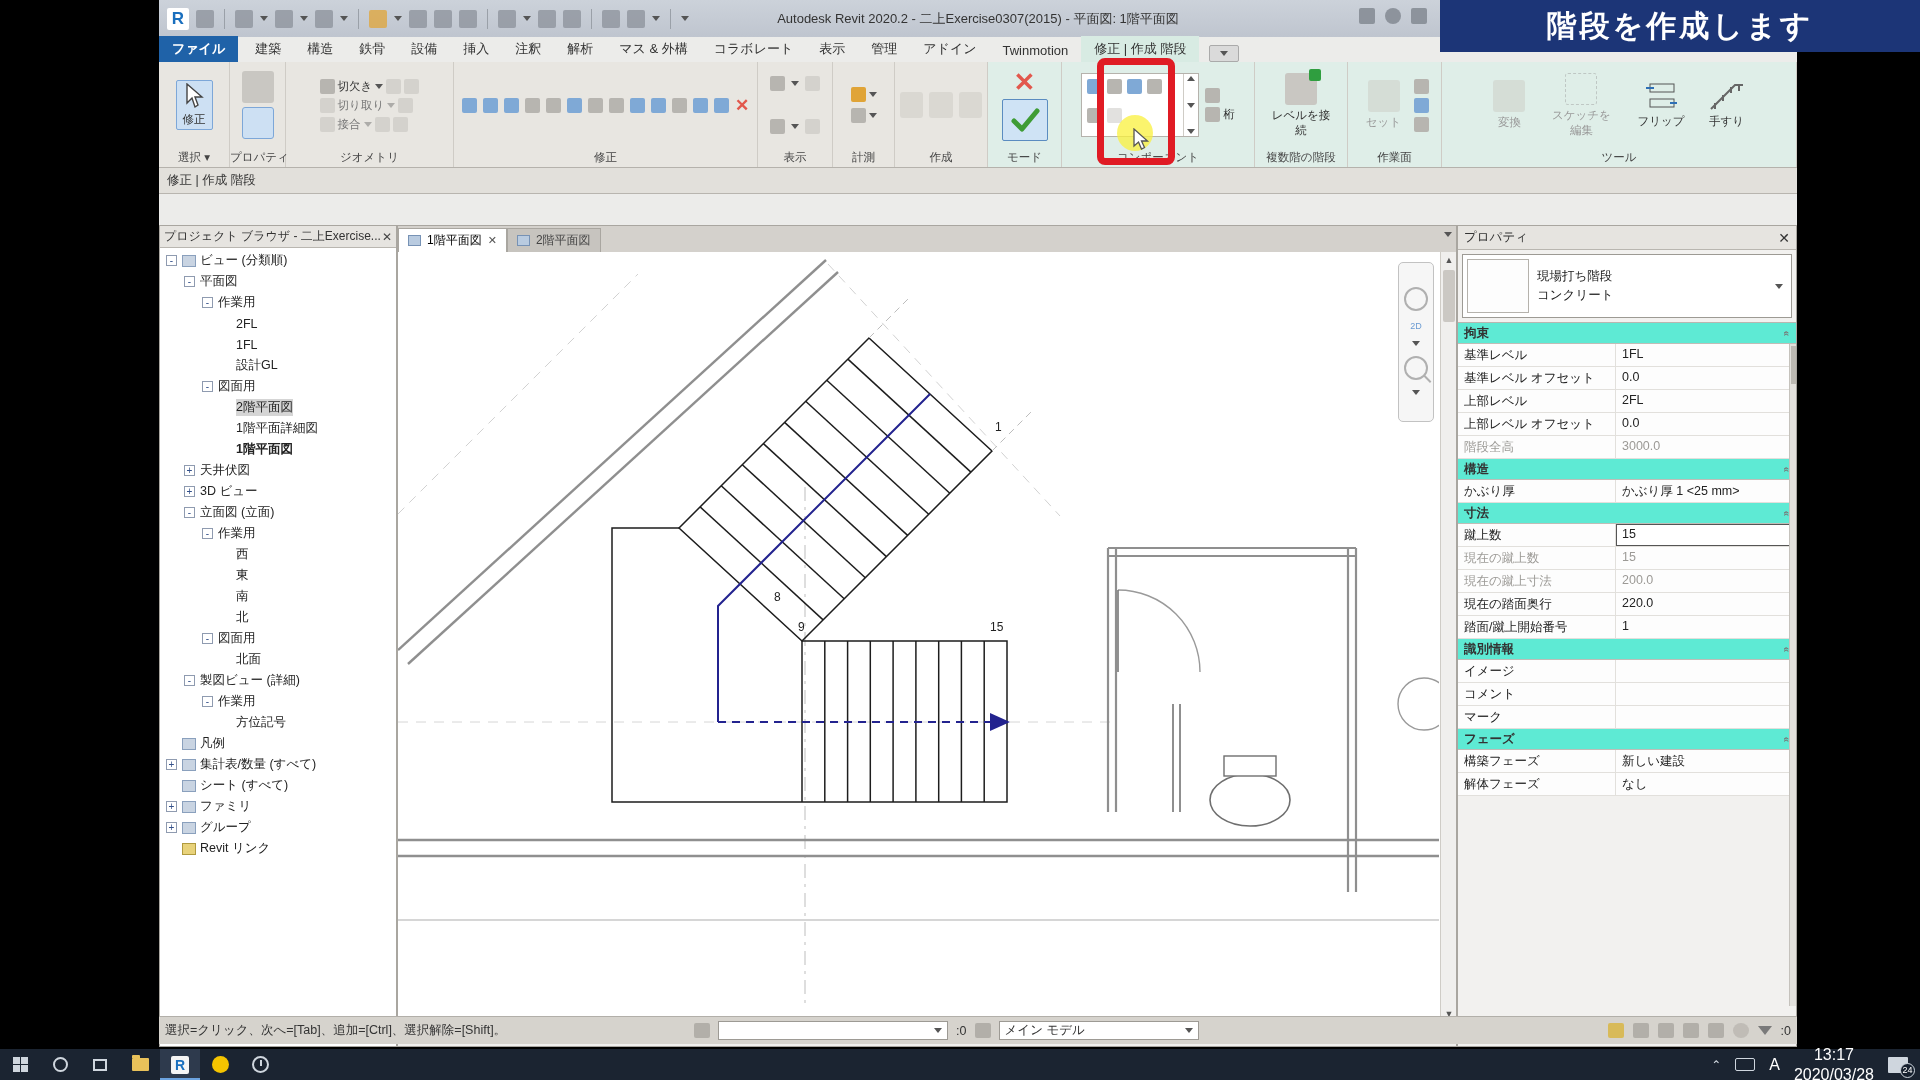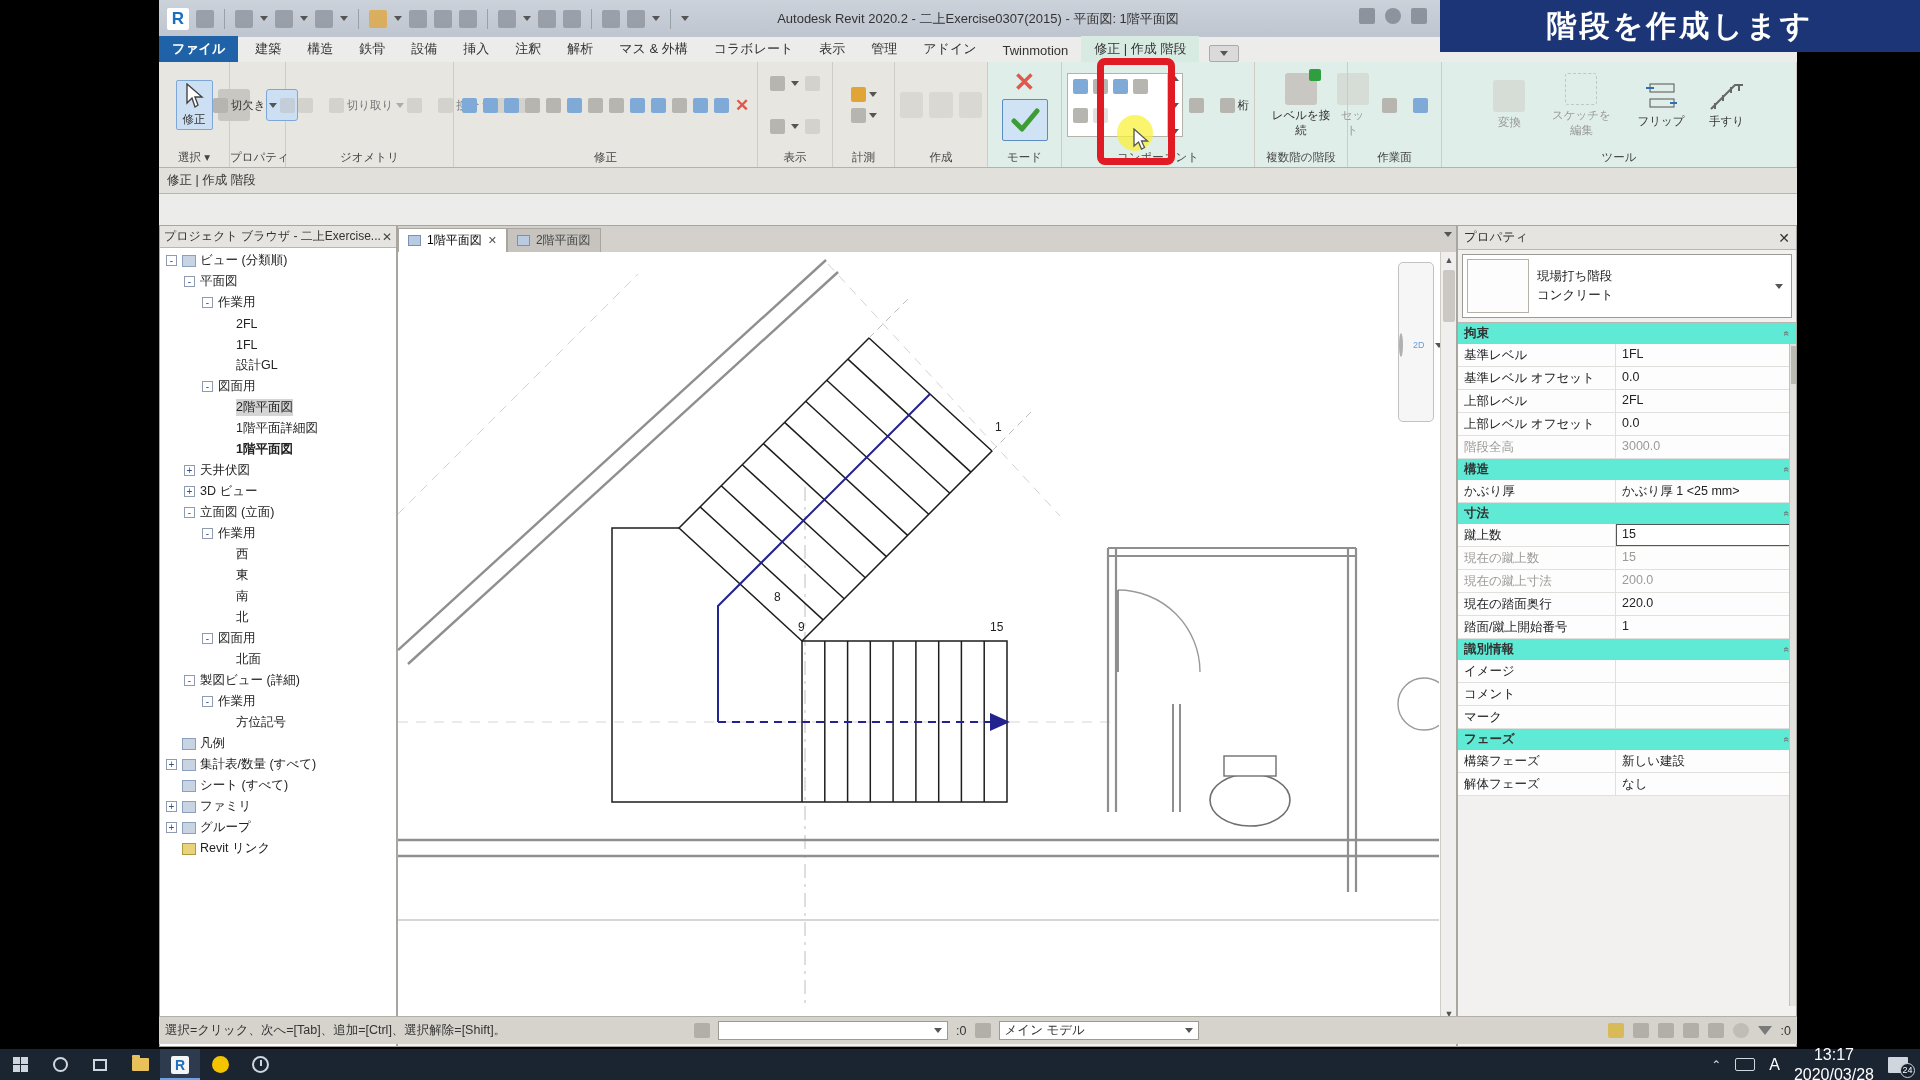--- a/index.html
+++ b/index.html
@@ -53,7 +53,7 @@
   .micon.blue { background:#7fa9d6; }
   .micon.dim { opacity:.4; }
   .mlabel { font-size:11.5px; color:#777; white-space:nowrap; }
-  .col { display:flex; gap:16px; }
+  .col { display:flex; flex-direction:column; gap:4px; }
   .xred { color:#e2574c; font-size:26px; font-weight:bold; line-height:24px; }
 
   

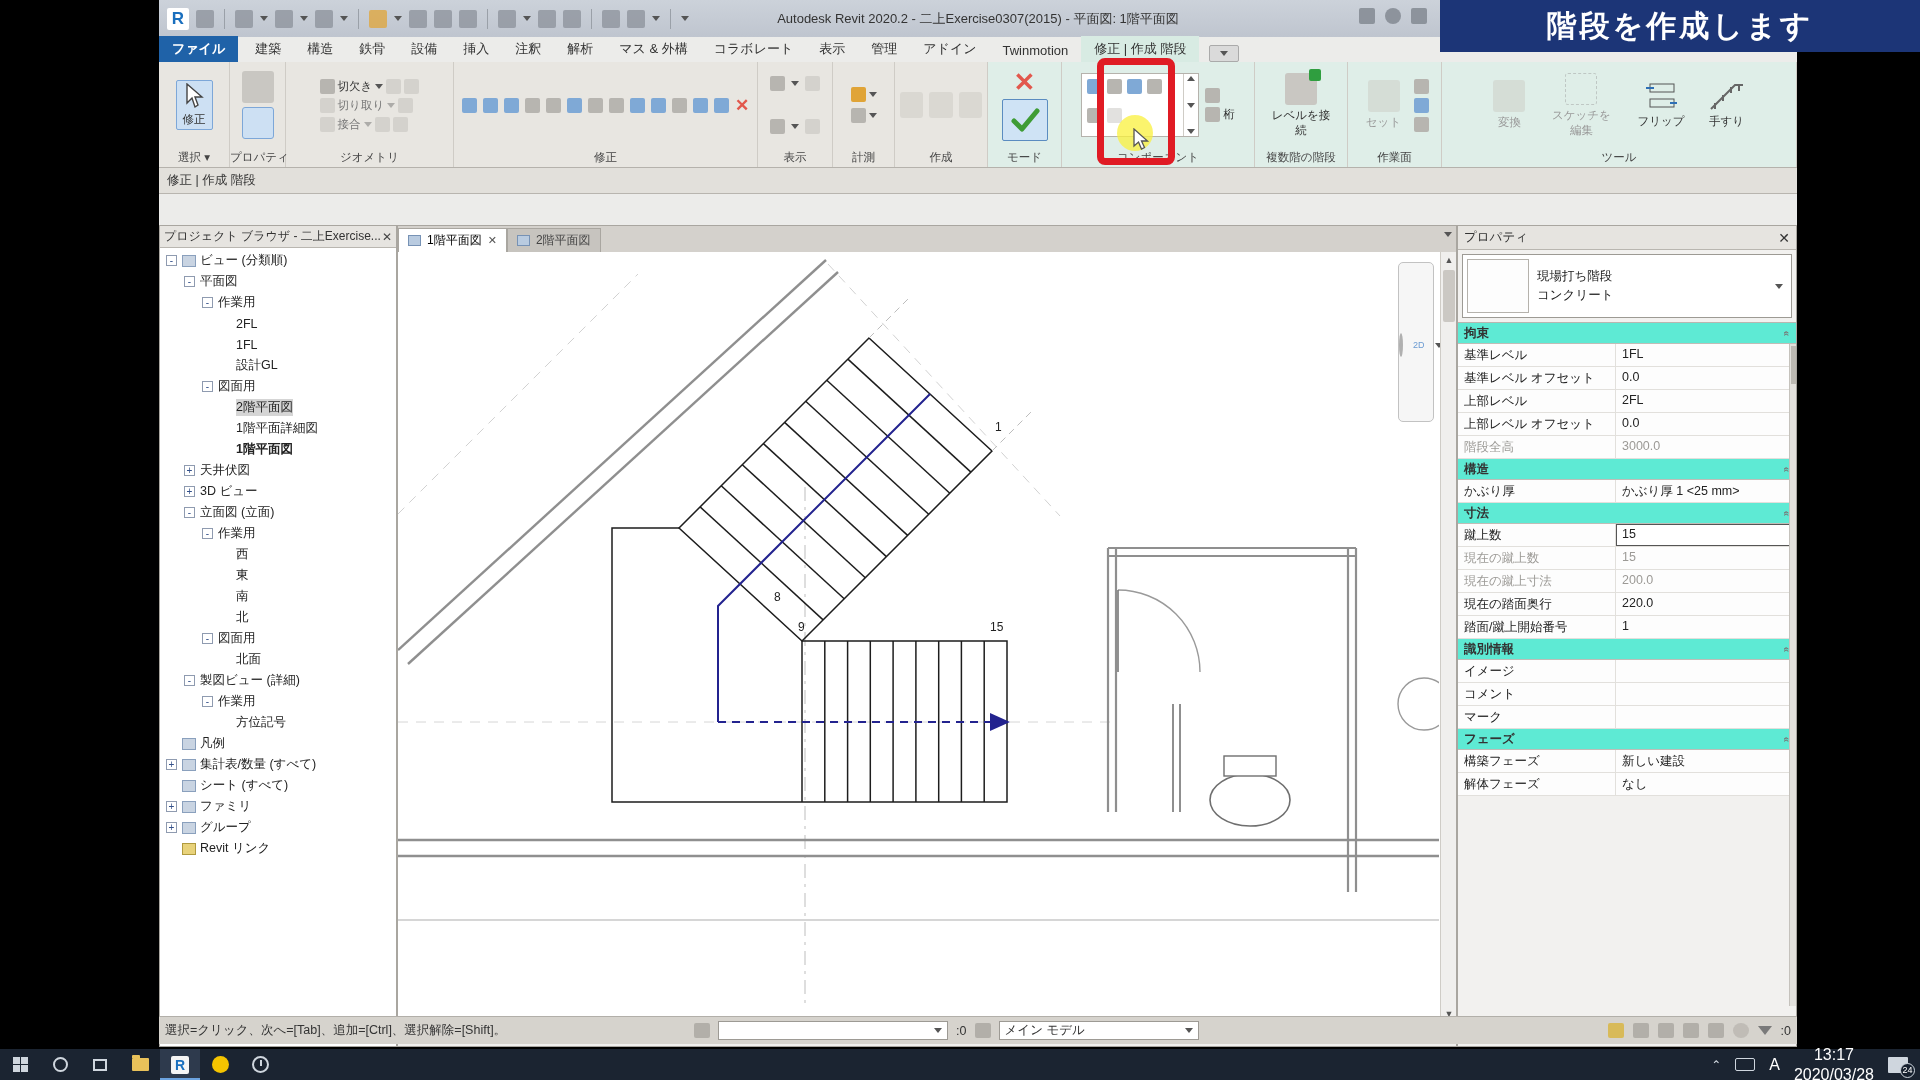--- a/index.html
+++ b/index.html
@@ -103,7 +103,7 @@
   .sbtn { width:16px; height:16px; font-size:9px; color:#555; text-align:center; line-height:16px; }
   #vthumb { position:absolute; left:2px; top:18px; width:12px; height:52px; background:#cbc8c3; border-radius:2px; }
   #navwheel { position:absolute; right:22px; top:10px; width:36px; height:160px; background:#f6f6f6;
-    border:1px solid #c2c2c2; border-radius:5px; display:flex; align-items:center; padding-top:6px; gap:10px; }
+    border:1px solid #c2c2c2; border-radius:5px; display:flex; flex-direction:column; align-items:center; padding-top:24px; gap:10px; }
   .nw { width:24px; height:24px; border:2px solid #b0b0b0; border-radius:50%; position:relative; }
   .nw.mag::after { content:""; position:absolute; width:9px; height:2px; background:#b0b0b0;
     transform:rotate(45deg); right:-6px; bottom:-2px; }

